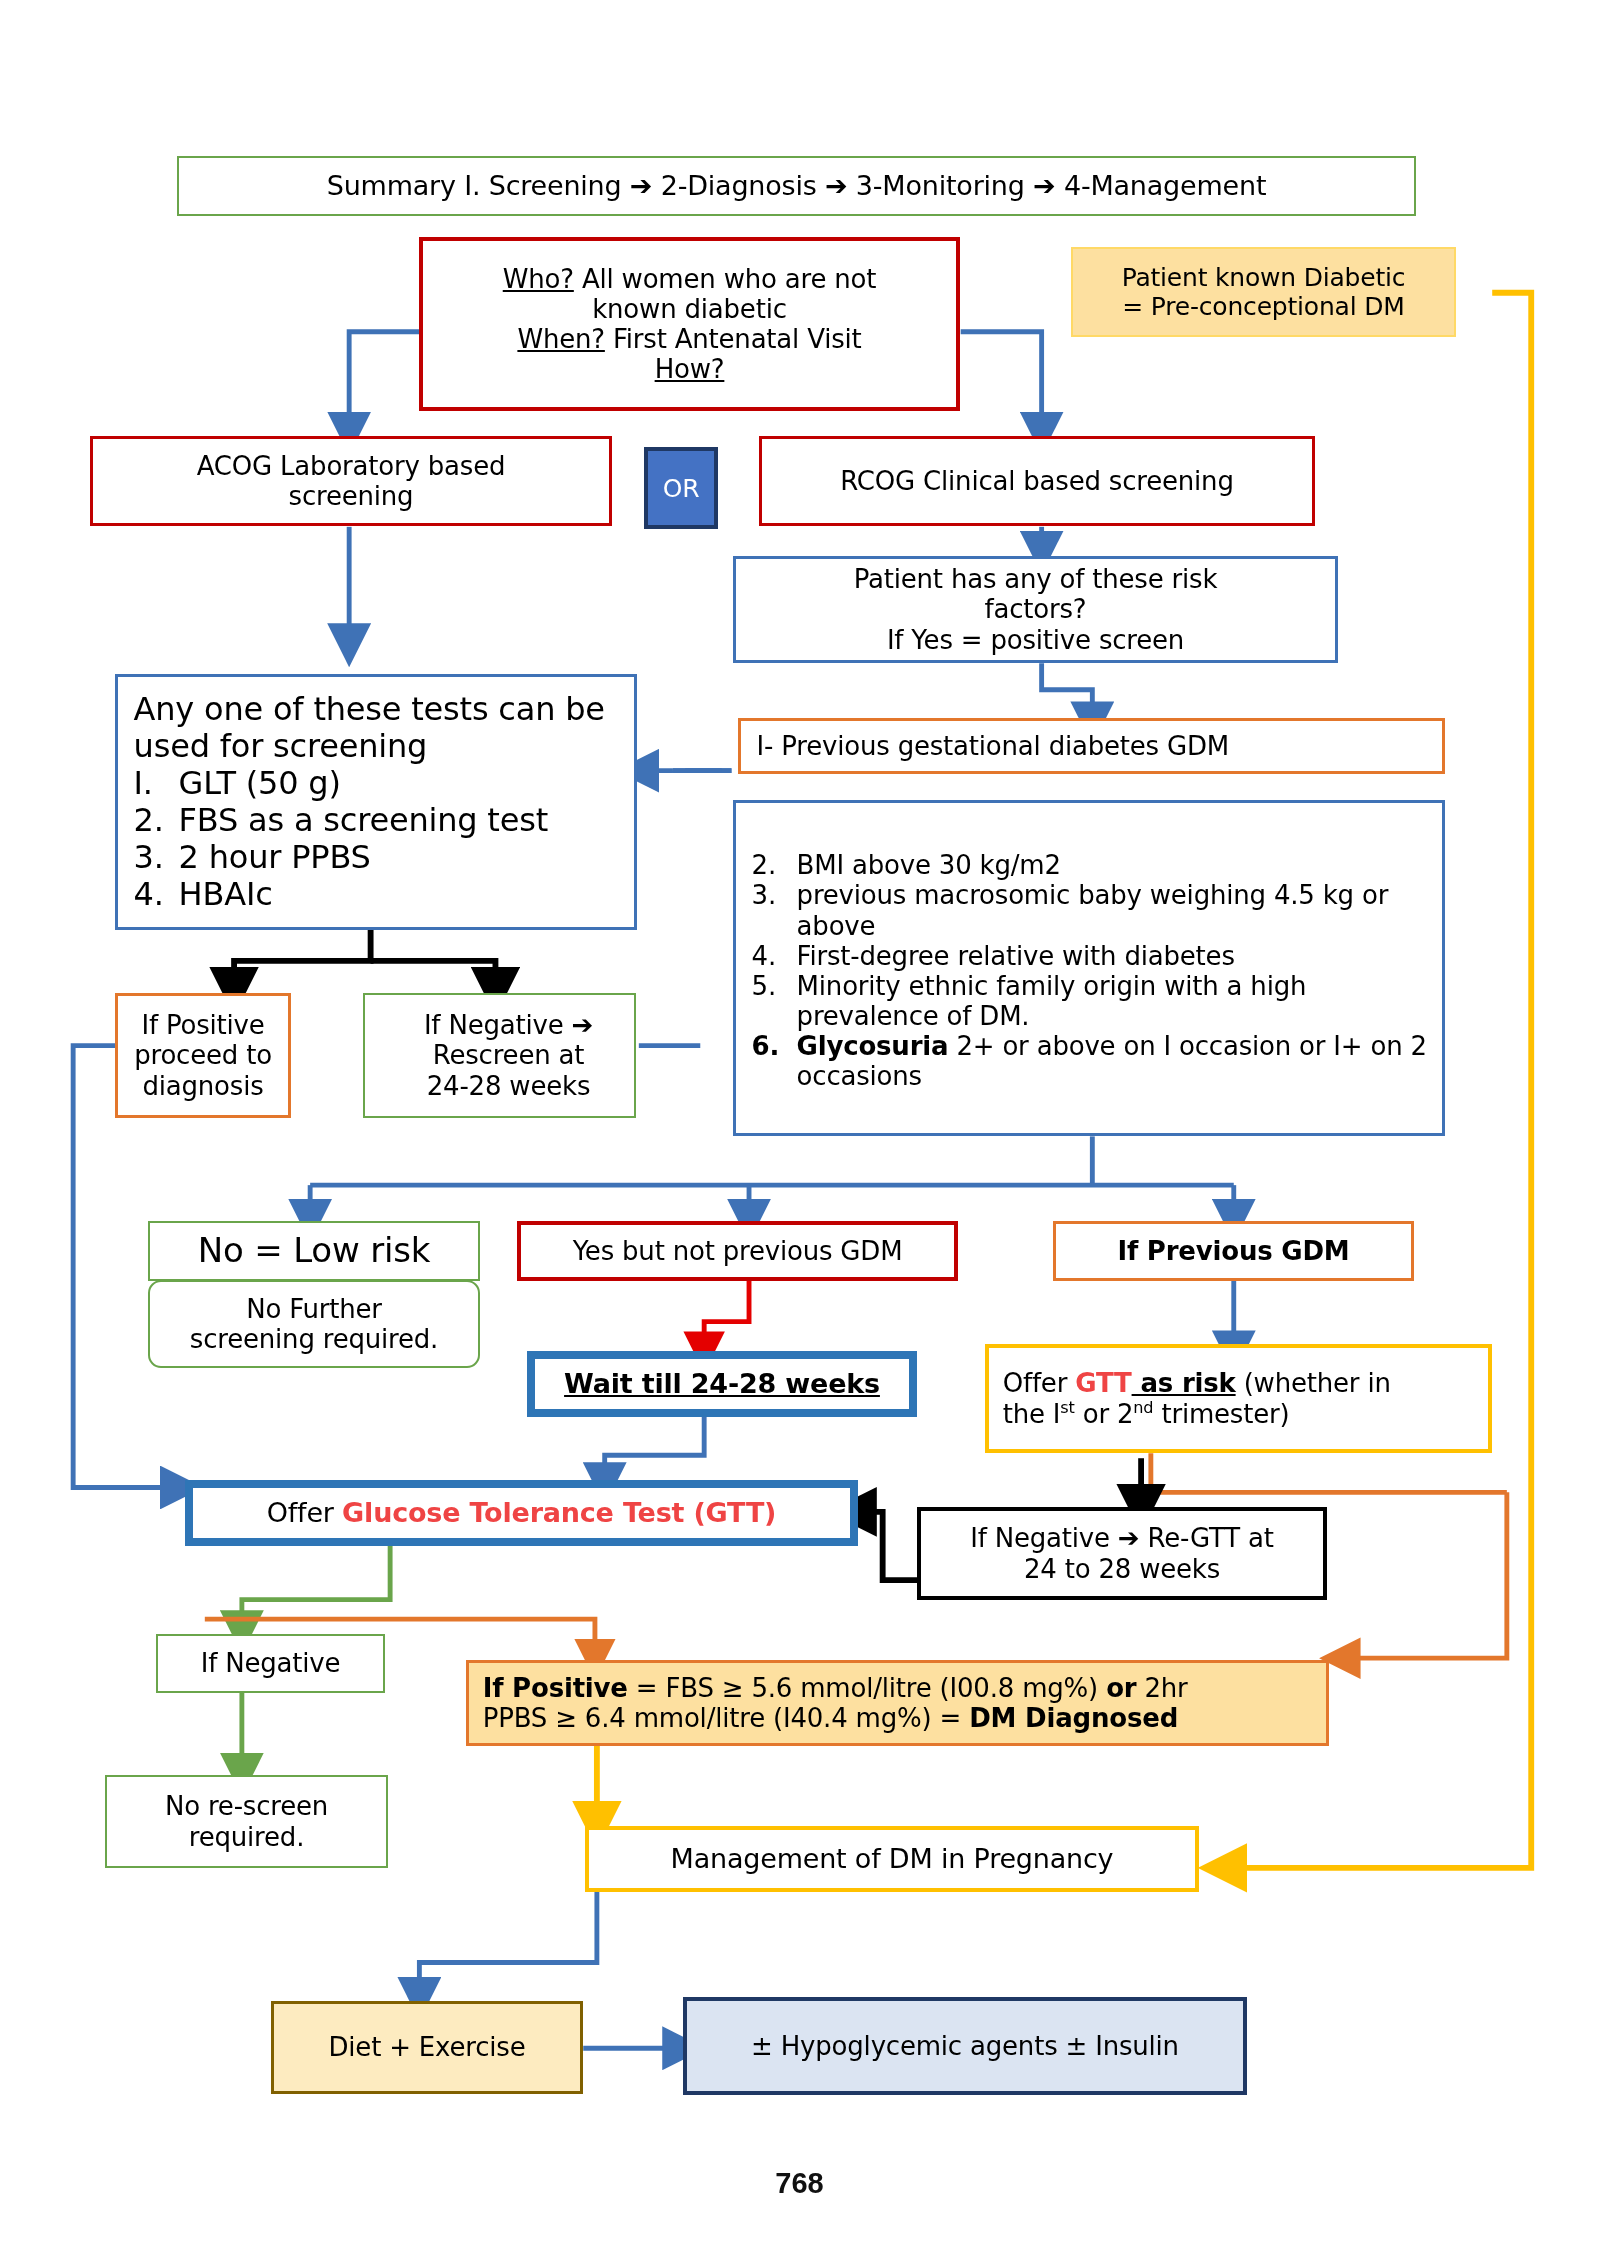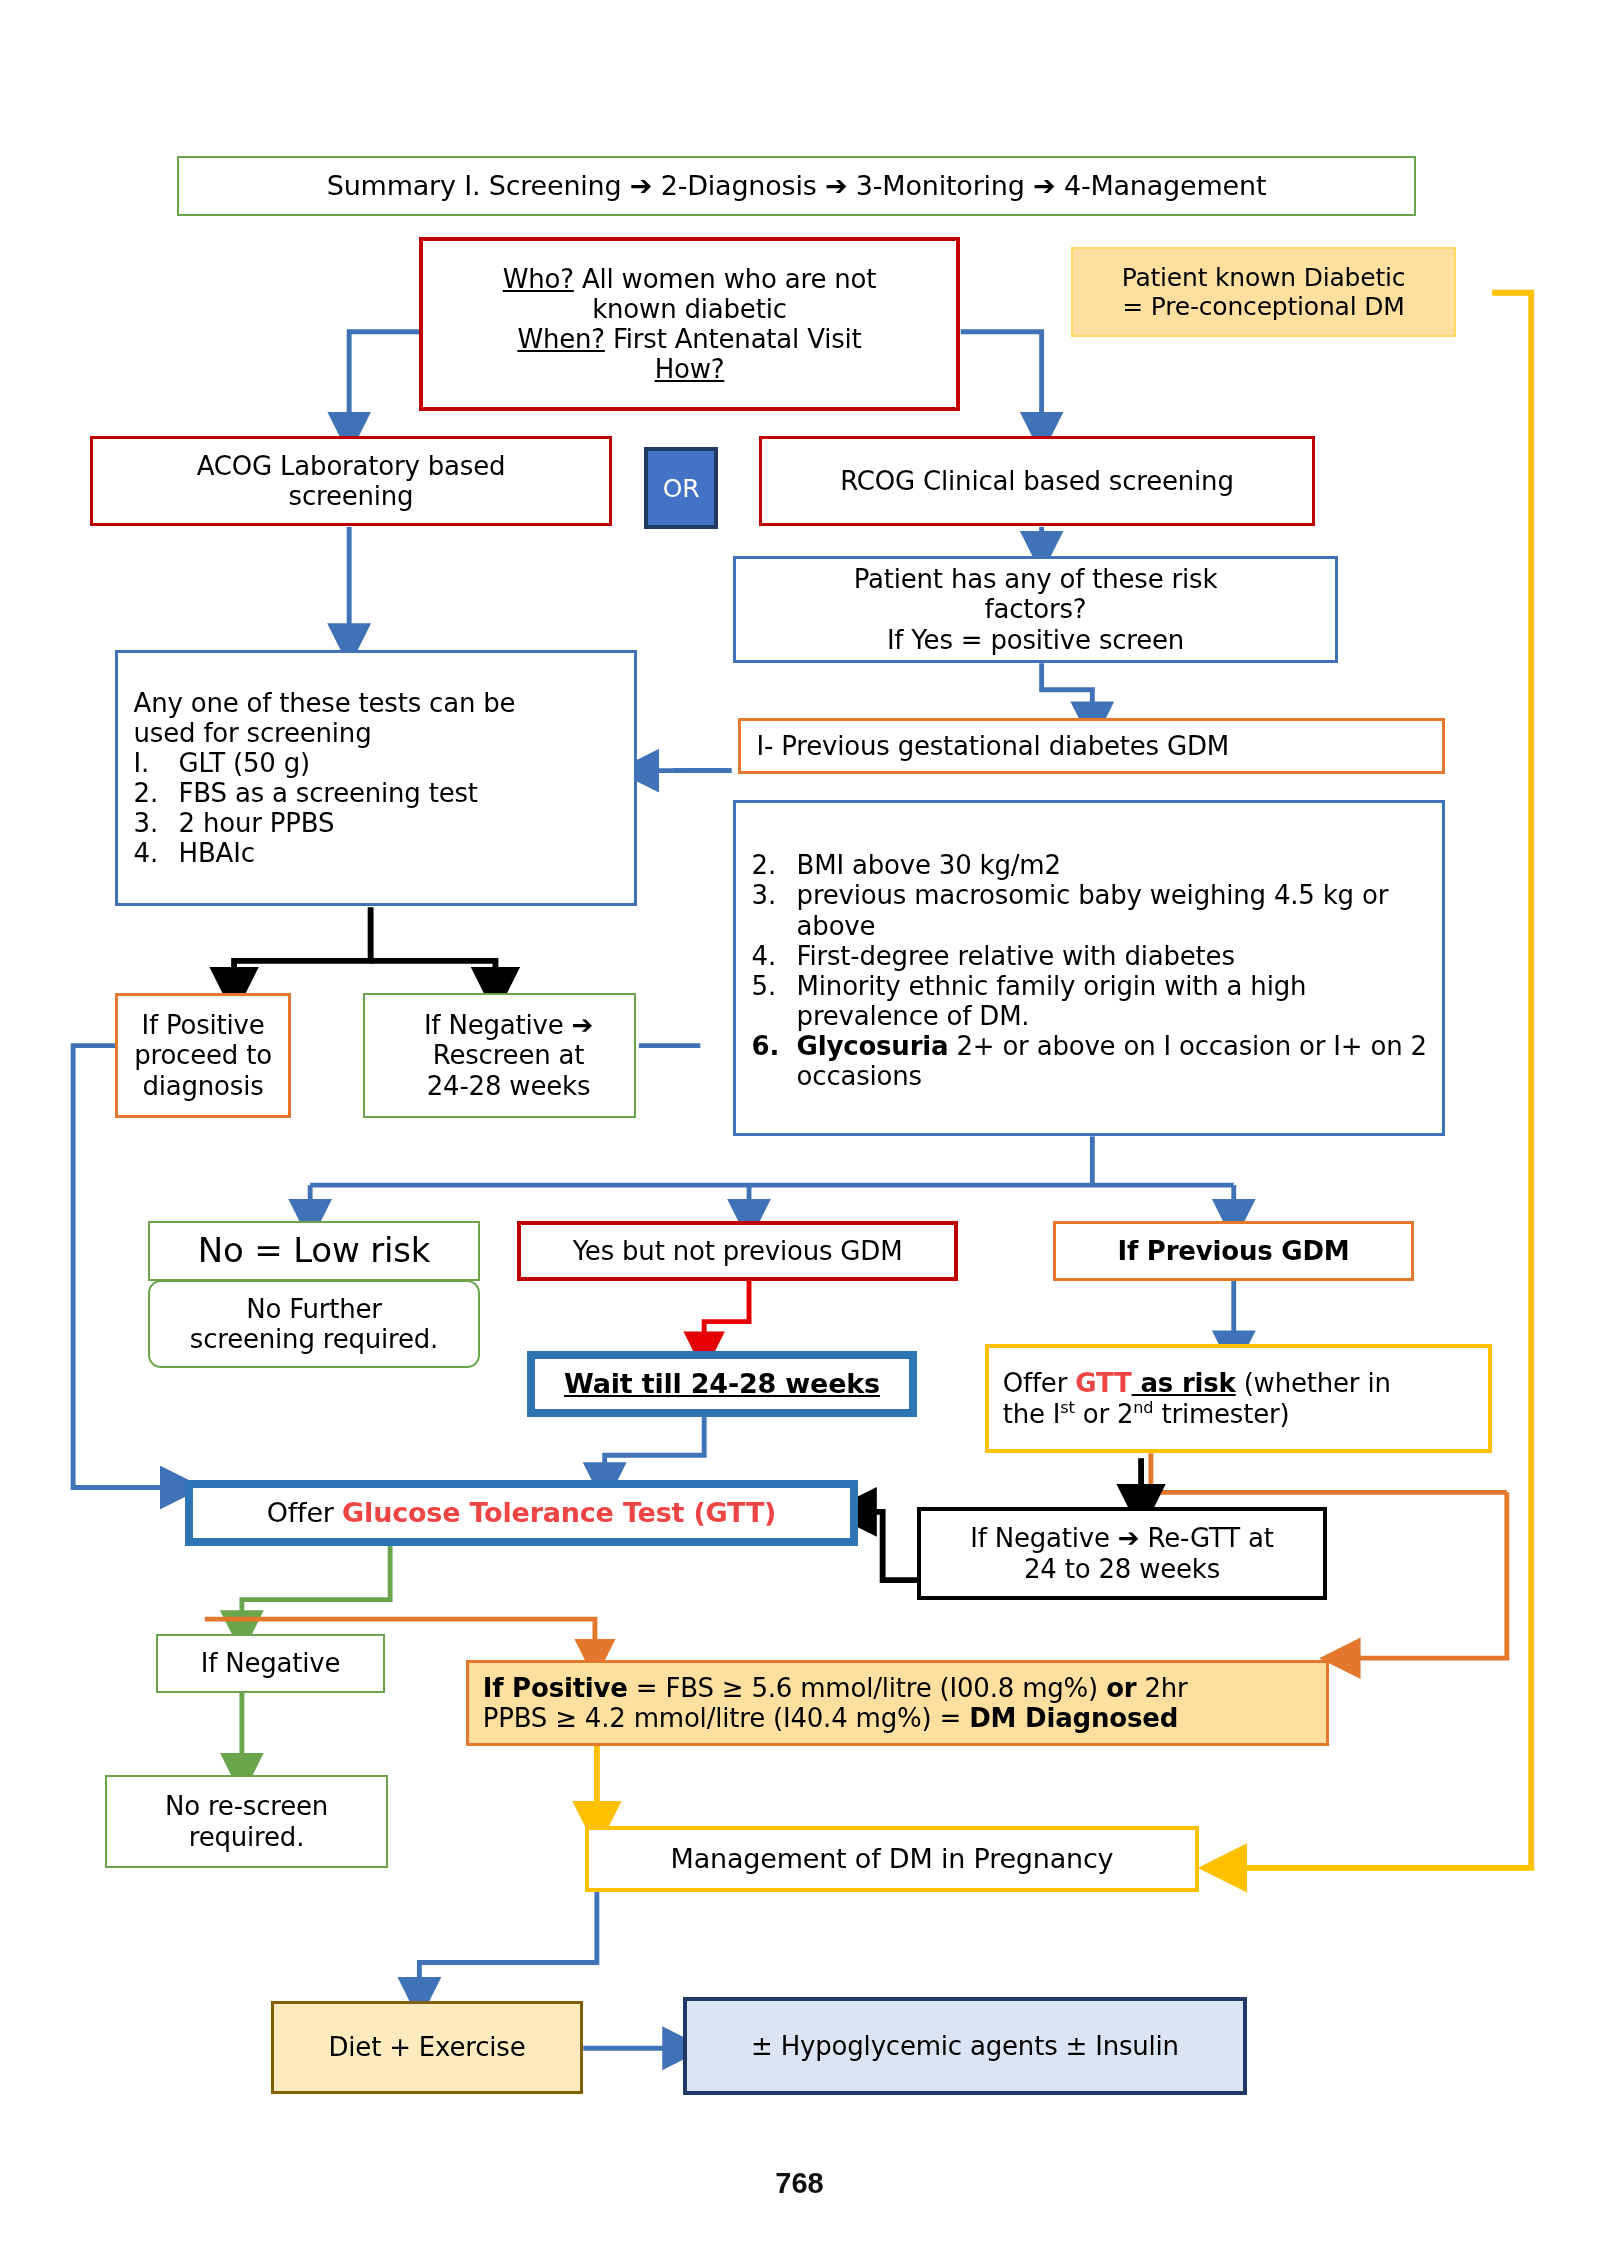--- a/index.html
+++ b/index.html
@@ -200,7 +200,7 @@
     </div>
   </div>
 
-  <div class="node left b-blue" style="left:115px;top:650px;width:522px;height:256px;font-size:26px;">
+  <div class="node left b-blue" style="left:115px;top:674px;width:522px;height:256px;font-size:32px;">
     <div class="inner">
       <div>Any one of these tests can be</div>
       <div>used for screening</div>

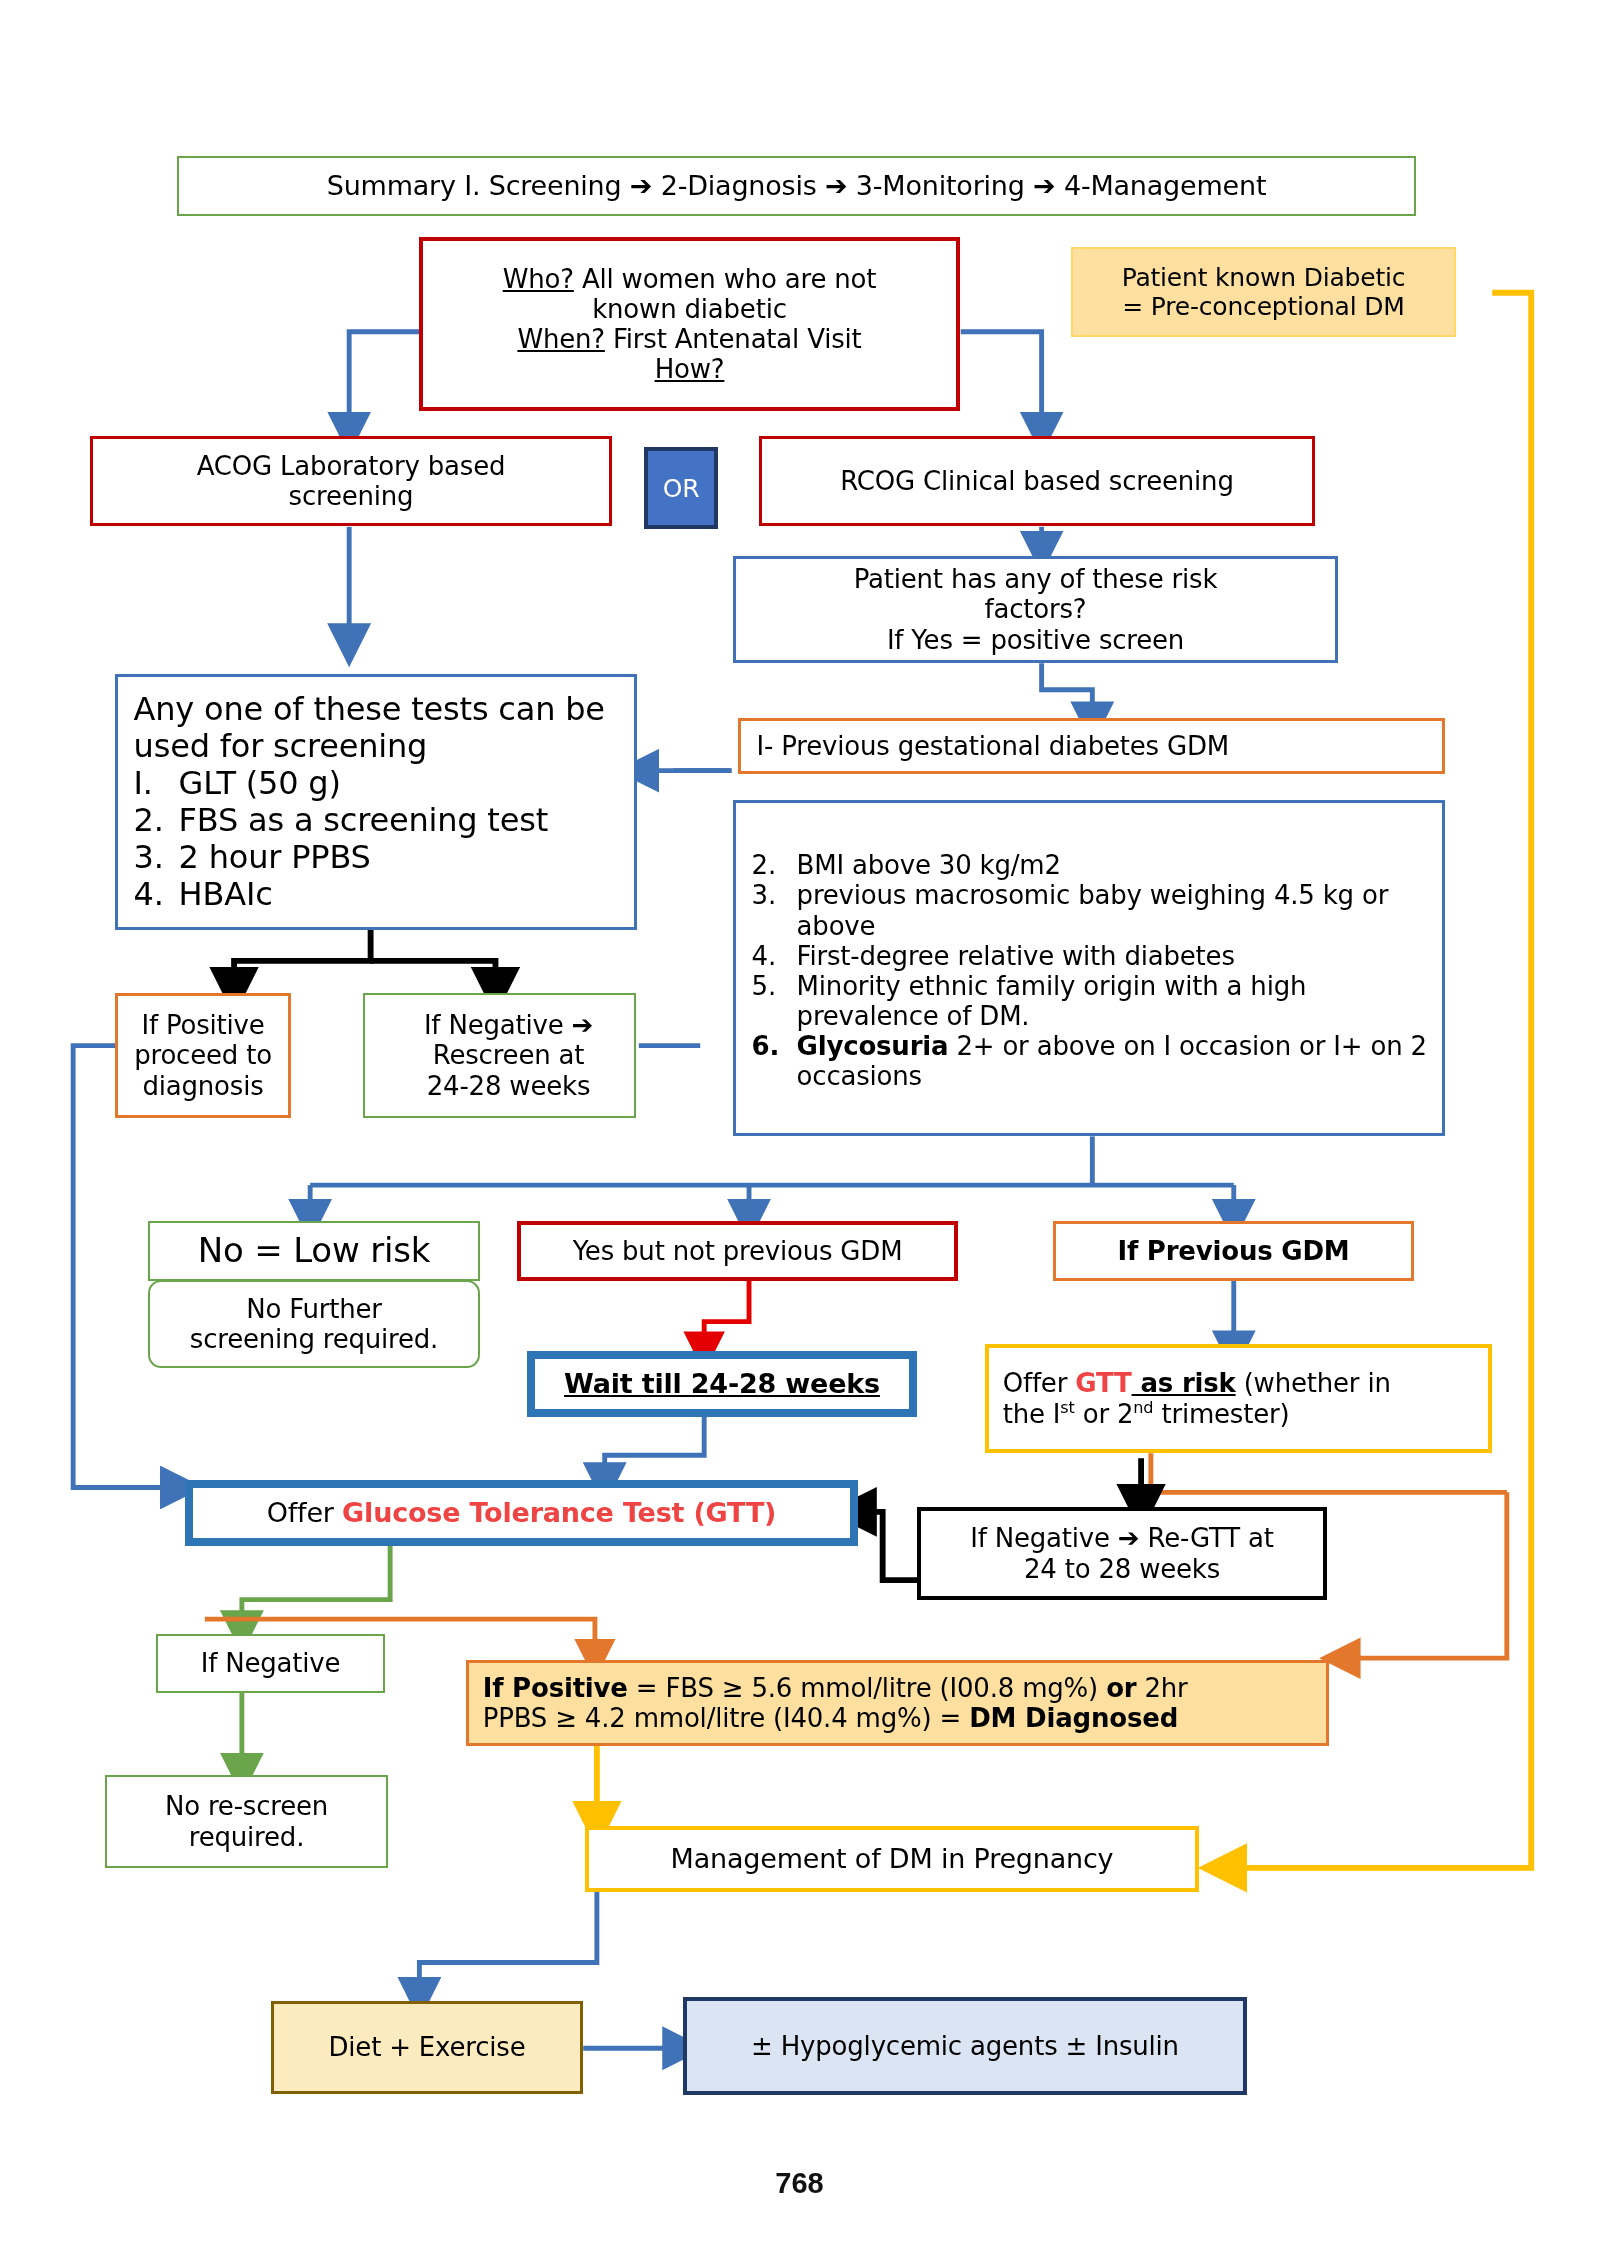--- a/index.html
+++ b/index.html
@@ -333,7 +333,7 @@
         <span class="b">If Positive</span><span> = FBS ≥ 5.6 mmol/litre (I00.8 mg%) </span><span class="b">or</span><span> 2hr</span>
       </div>
       <div>
-        <span>PPBS ≥ 4.2 mmol/litre (I40.4 mg%) = </span><span class="b">DM Diagnosed</span>
+        <span>PPBS ≥ 6.4 mmol/litre (I40.4 mg%) = </span><span class="b">DM Diagnosed</span>
       </div>
     </div>
   </div>

